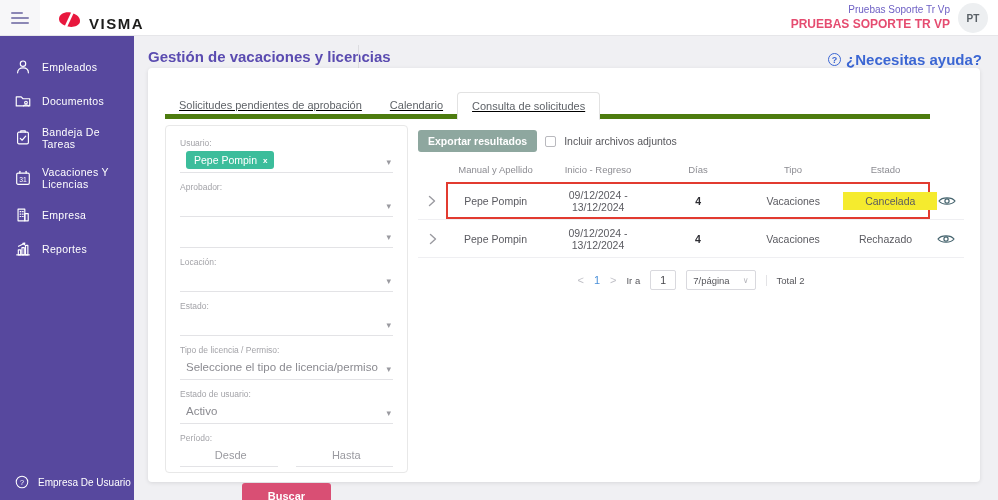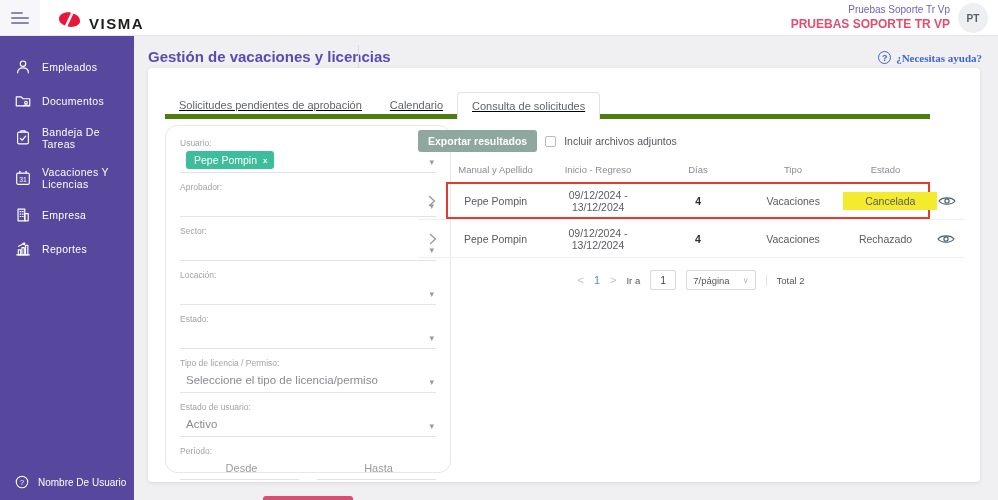--- a/index.html
+++ b/index.html
@@ -36,7 +36,7 @@
   .title-divider { position:absolute; left:358px; top:45px; width:1px; height:25px; background:#dcdce0; }
   .help-link { position:absolute; right:16px; top:51px; display:flex; align-items:center; gap:5px; cursor:pointer; }
   .help-q { width:13px; height:13px; border-radius:50%; border:1px solid #3b66d3; color:#3b66d3; font-size:9px; font-weight:bold; display:flex; align-items:center; justify-content:center; }
-  .help-text { font-size:11px; font-weight:bold; color:#3b66d3;font-family:Liberation Serif, serif; }
+  .help-text { font-size:15px; font-weight:bold; color:#3b66d3; }
 
   
   .card { position:absolute; left:148px; top:68px; width:832px; height:414px; background:#fff; border-radius:4px; box-shadow:0 1px 4px rgba(0,0,0,.10); }

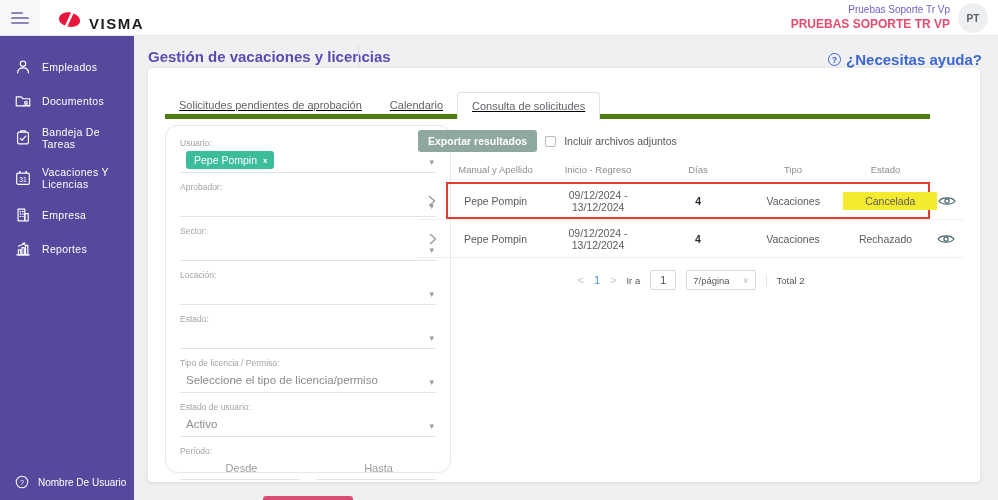--- a/index.html
+++ b/index.html
@@ -47,7 +47,7 @@
   .tab.active { background:#fff; border:1px solid #e2e2e2; border-bottom:1px solid #fff; border-radius:4px 4px 0 0; margin-bottom:-1px; }
 
   
-  .filters { position:absolute; left:17px; top:57px; width:286px; height:348px; border:1px solid #e8e8e8; border-radius:12px; padding:12px 14px 10px; }
+  .filters { position:absolute; left:17px; top:57px; width:243px; height:348px; border:1px solid #e8e8e8; border-radius:4px; padding:12px 14px 10px; }
   .fgroup { margin-bottom:9px; }
   .flabel { font-size:8.5px; color:#a3a3a8; margin-bottom:3px; }
   .fcontrol { position:relative; display:flex; align-items:center; min-height:22px; border-bottom:1px solid #e3e3e6; padding:0 14px 3px 6px; cursor:pointer; }

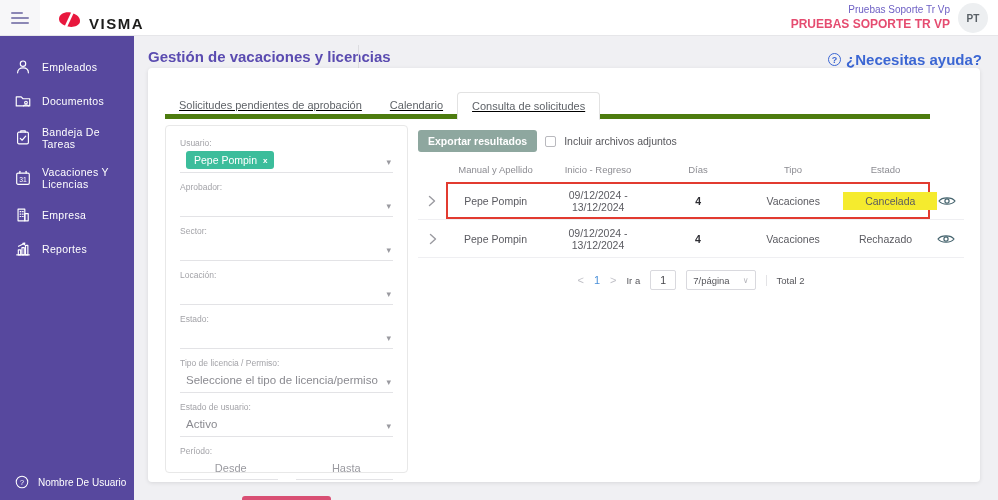--- a/index.html
+++ b/index.html
@@ -226,7 +226,6 @@
       </div>
 
       <div class="fgroup">
-        <div class="flabel">Sector:</div>
         <div class="fcontrol">
           <span class="fvalue"></span>
           <span class="caret">▾</span>

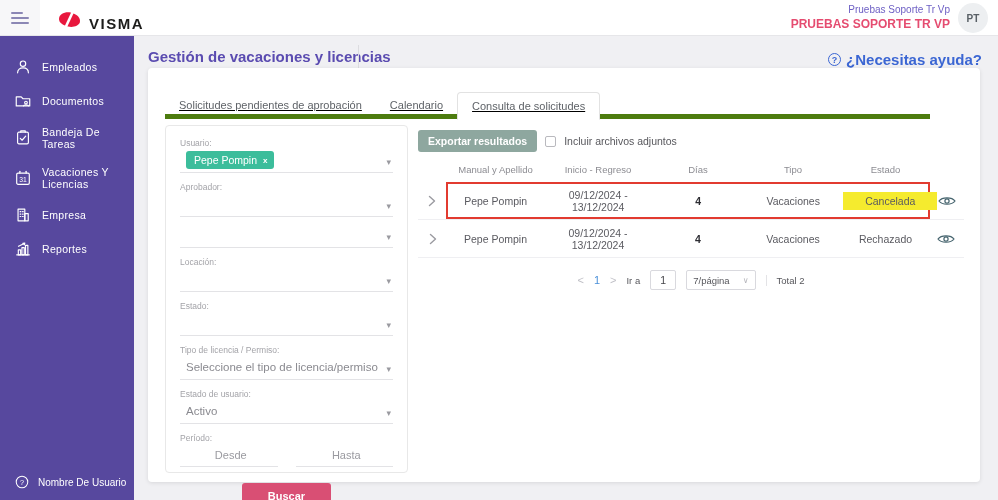--- a/index.html
+++ b/index.html
@@ -185,7 +185,7 @@
         <circle cx="10" cy="10" r="7.2"></circle>
         <text x="10" y="13.2" font-size="9" fill="#fff" stroke="none" text-anchor="middle" font-family="Liberation Sans, sans-serif">?</text>
       </svg>
-      <span class="lbl">Nombre De Usuario</span>
+      <span class="lbl">Empresa De Usuario</span>
     </div>
   </div>
 

